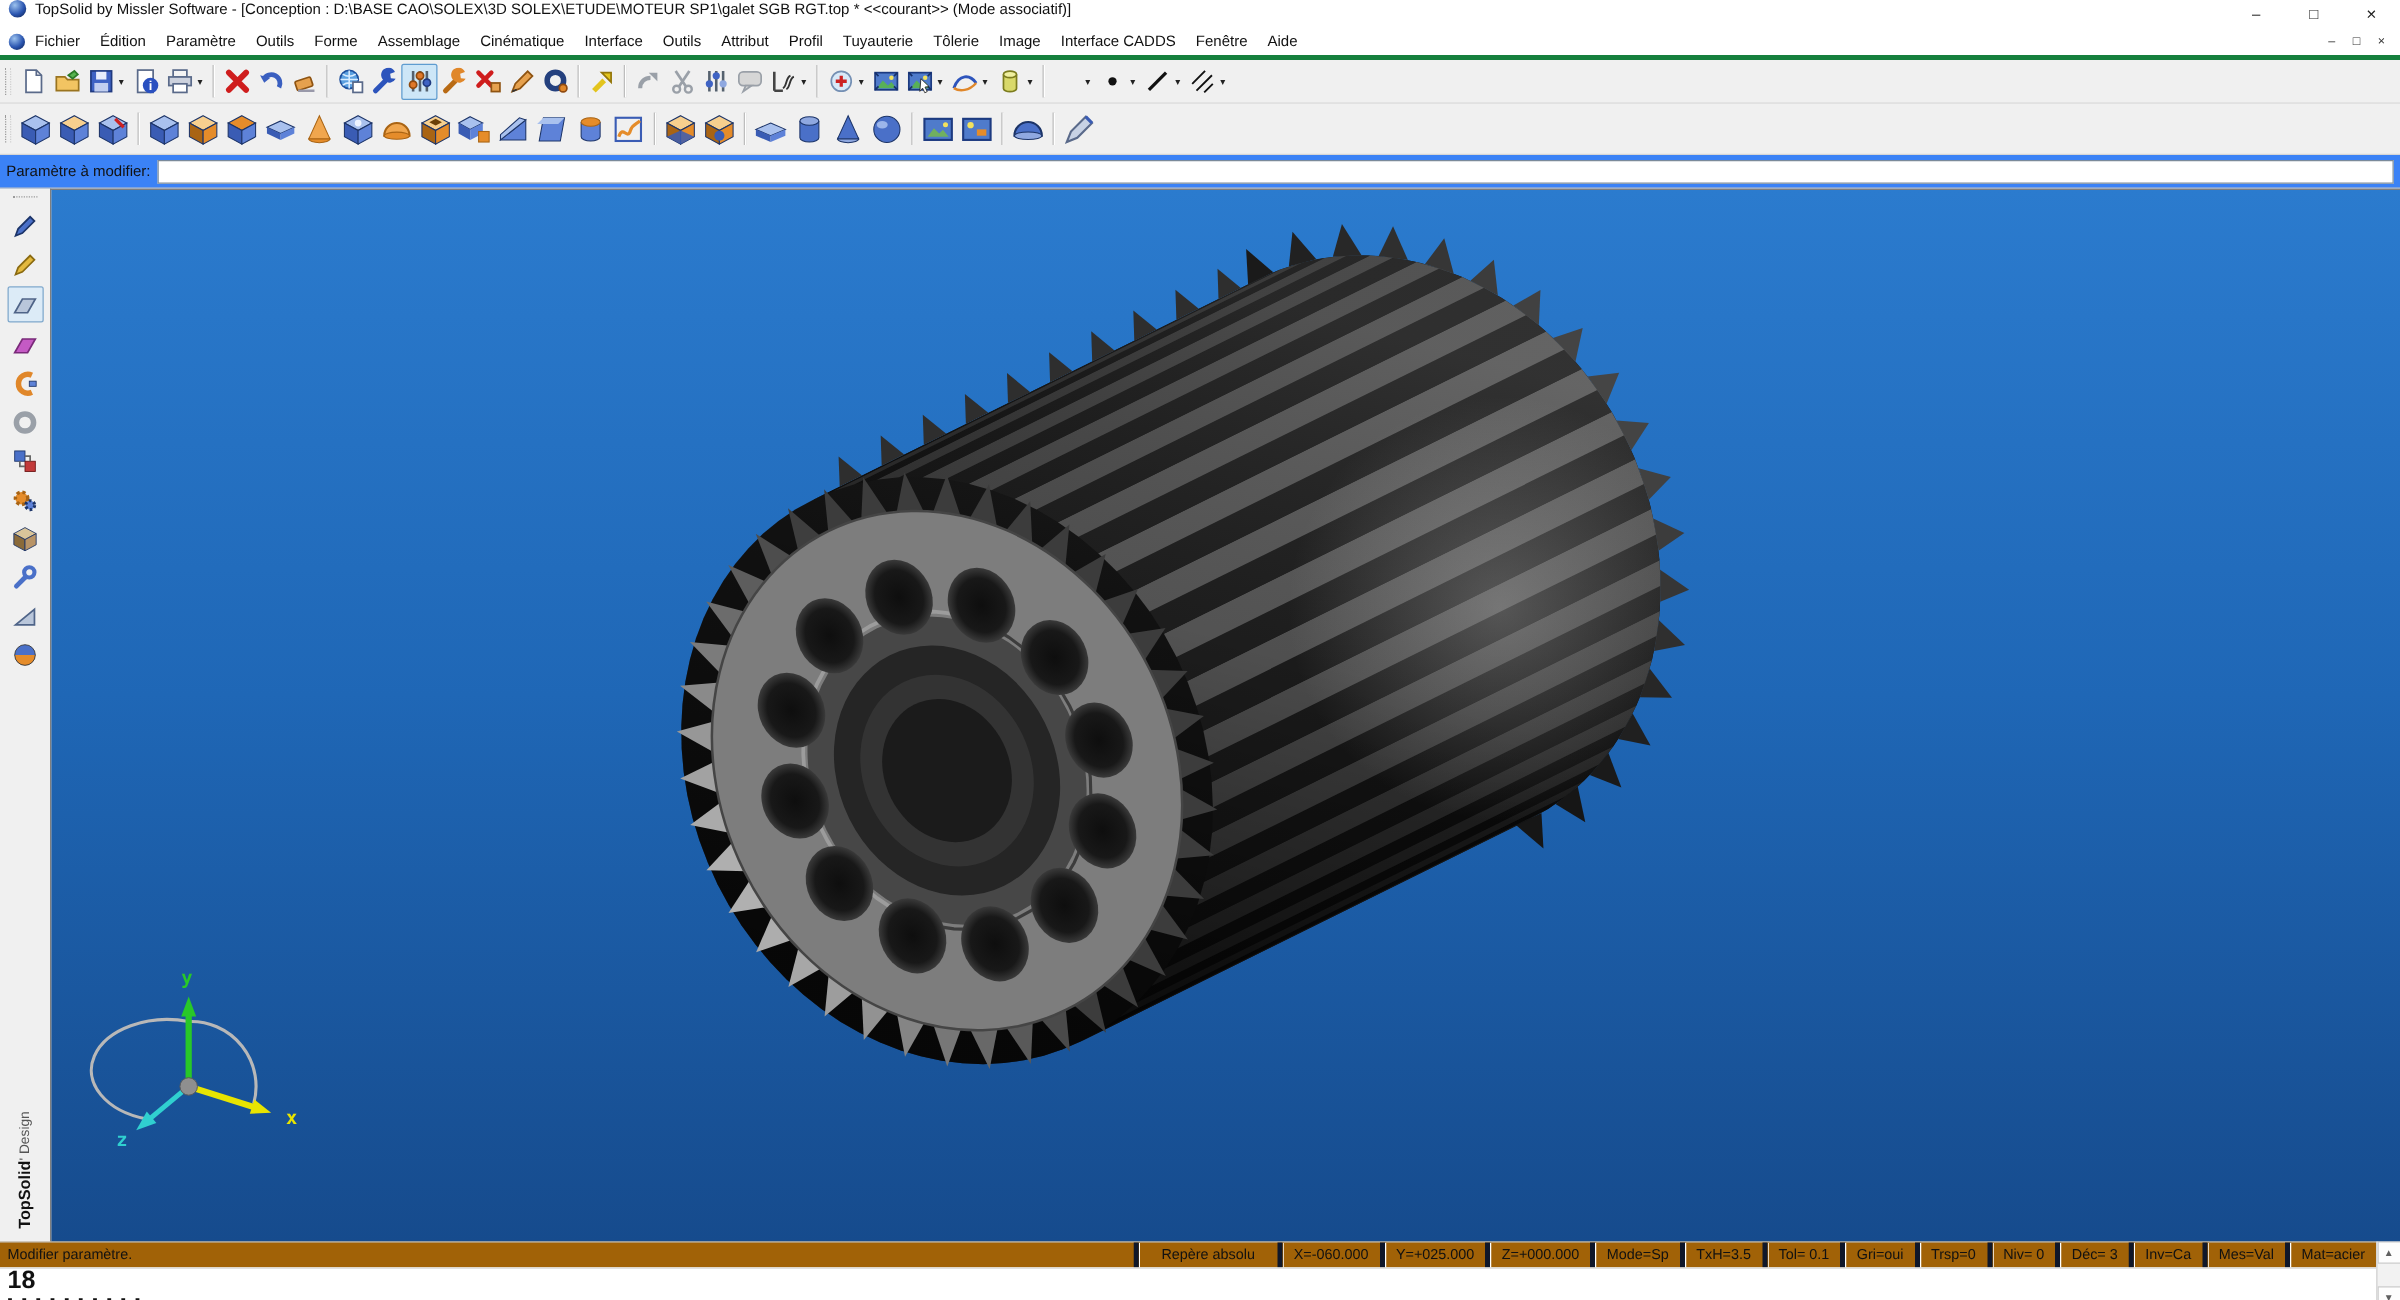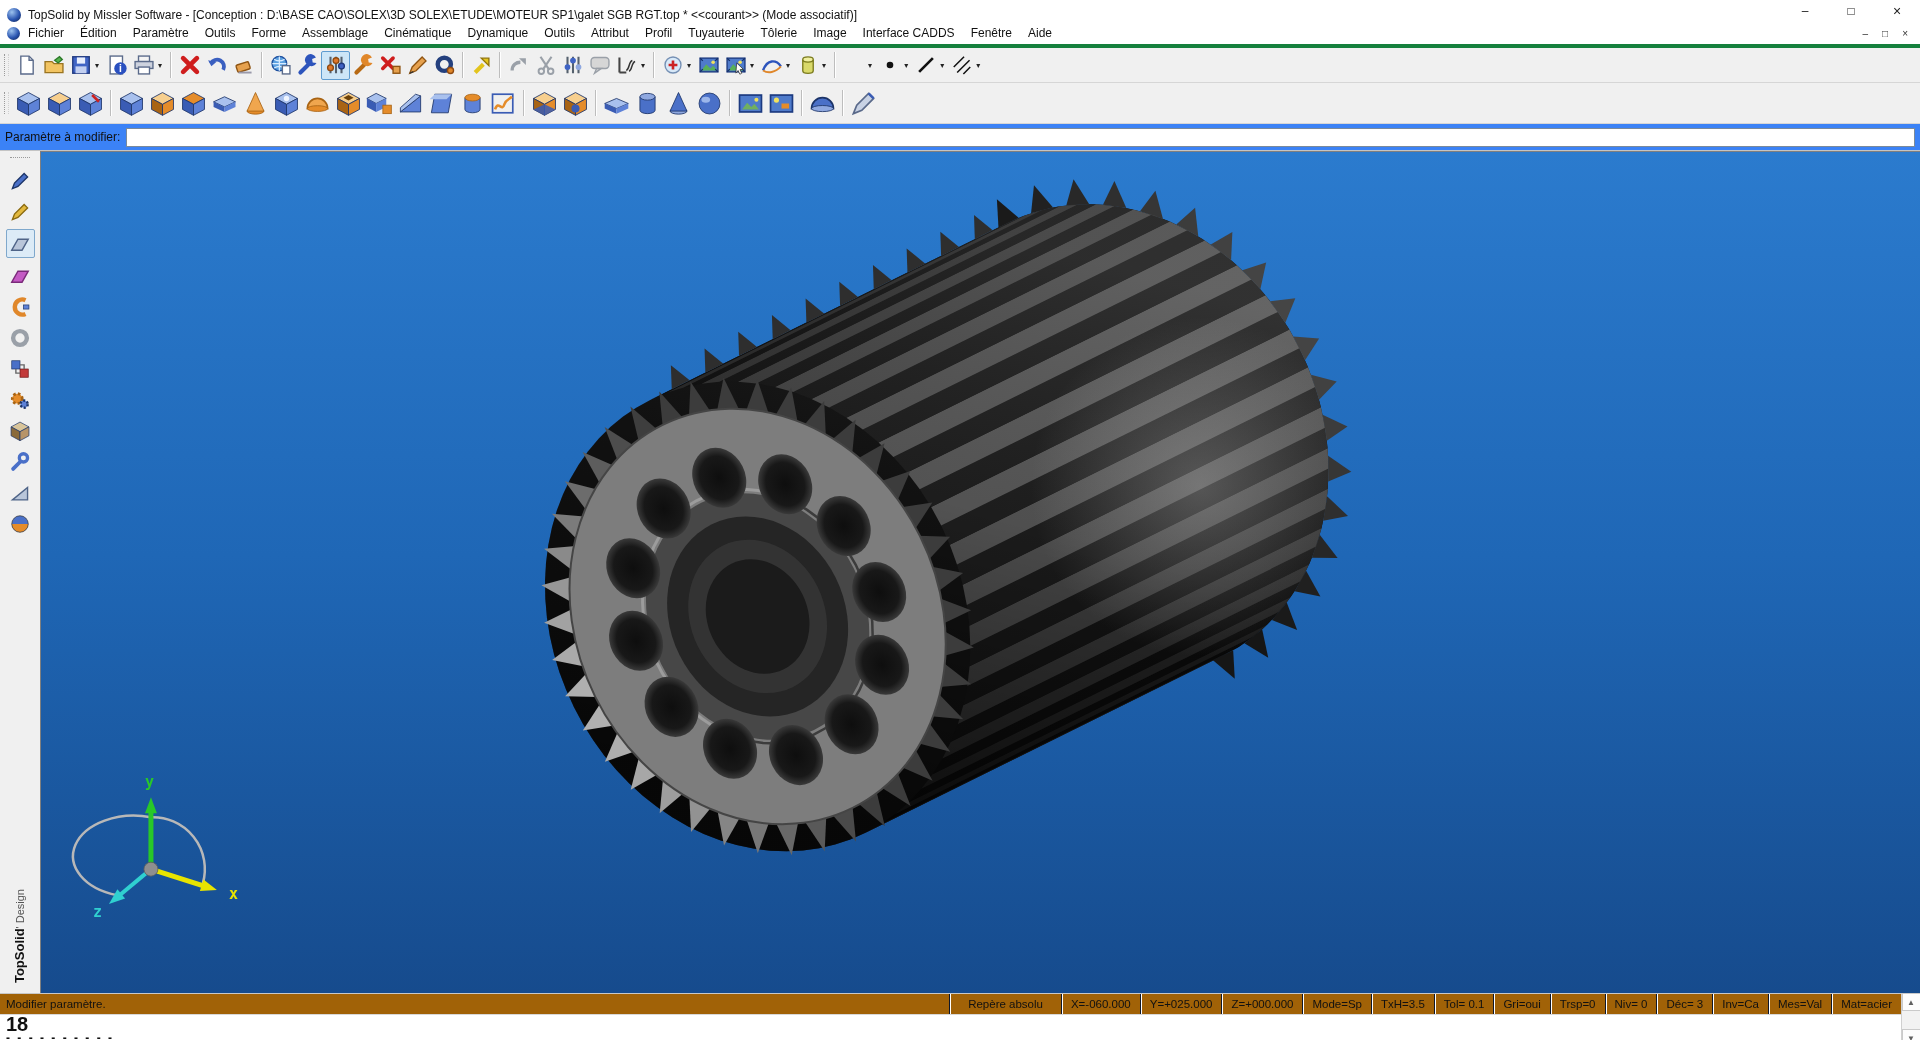--- a/index.html
+++ b/index.html
@@ -4,7 +4,7 @@
 <style>
   html,body{margin:0;padding:0;width:1920px;height:1040px;overflow:hidden;
     font-family:"Liberation Sans",sans-serif;background:#fff;-webkit-font-smoothing:antialiased}
-  .titlebar{height:22px;display:flex;align-items:flex-end;background:#fff;font-size:12px;color:#111}
+  .titlebar{height:22px;display:flex;align-items:flex-start;background:#fff;font-size:12px;color:#111}
   .appicon{width:14px;height:14px;border-radius:50%;margin-left:7px;flex:0 0 auto;
     background:radial-gradient(circle at 35% 30%, #9cc2ee, #2a55b0 55%, #0c2050 95%)}
   .title{margin-left:7px;white-space:nowrap;overflow:hidden}

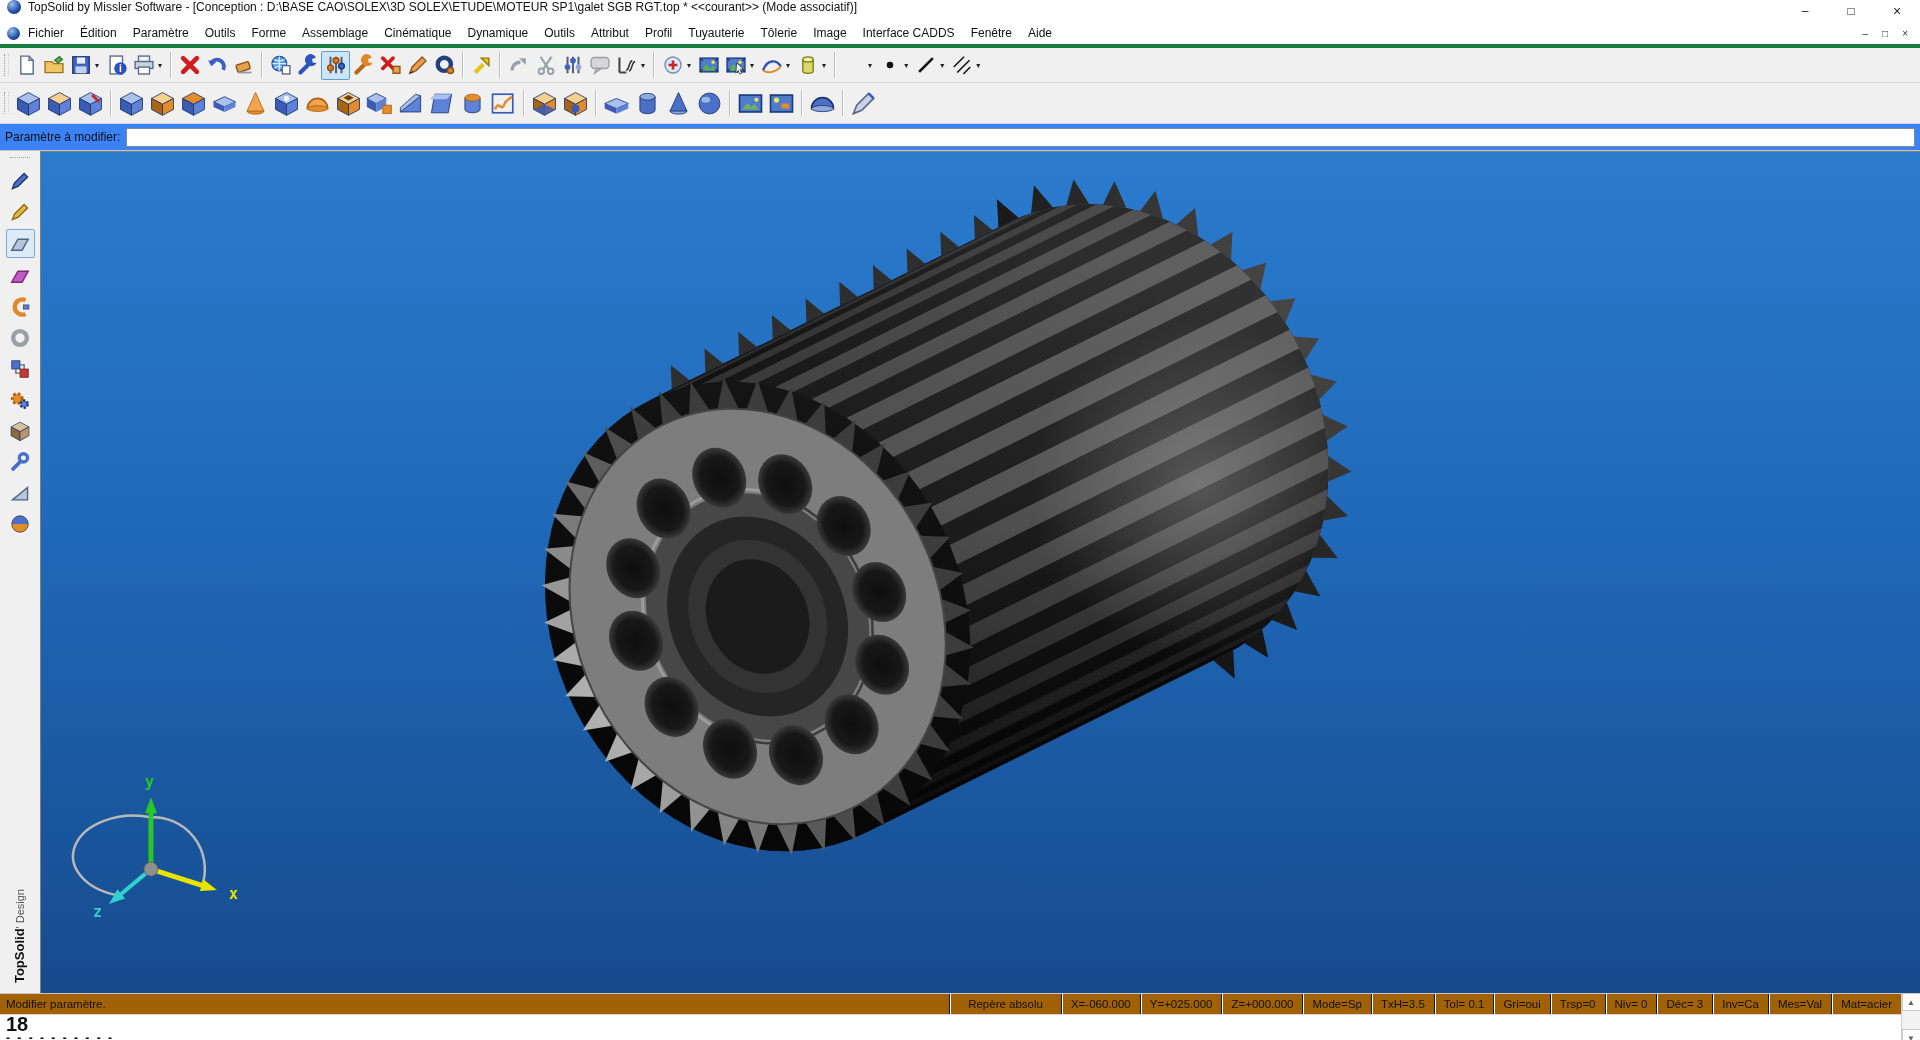--- a/index.html
+++ b/index.html
@@ -86,7 +86,7 @@
     <span class="mi">Forme</span>
     <span class="mi">Assemblage</span>
     <span class="mi">Cinématique</span>
-    <span class="mi">Dynamique</span>
+    <span class="mi">Interface</span>
     <span class="mi">Outils</span>
     <span class="mi">Attribut</span>
     <span class="mi">Profil</span>

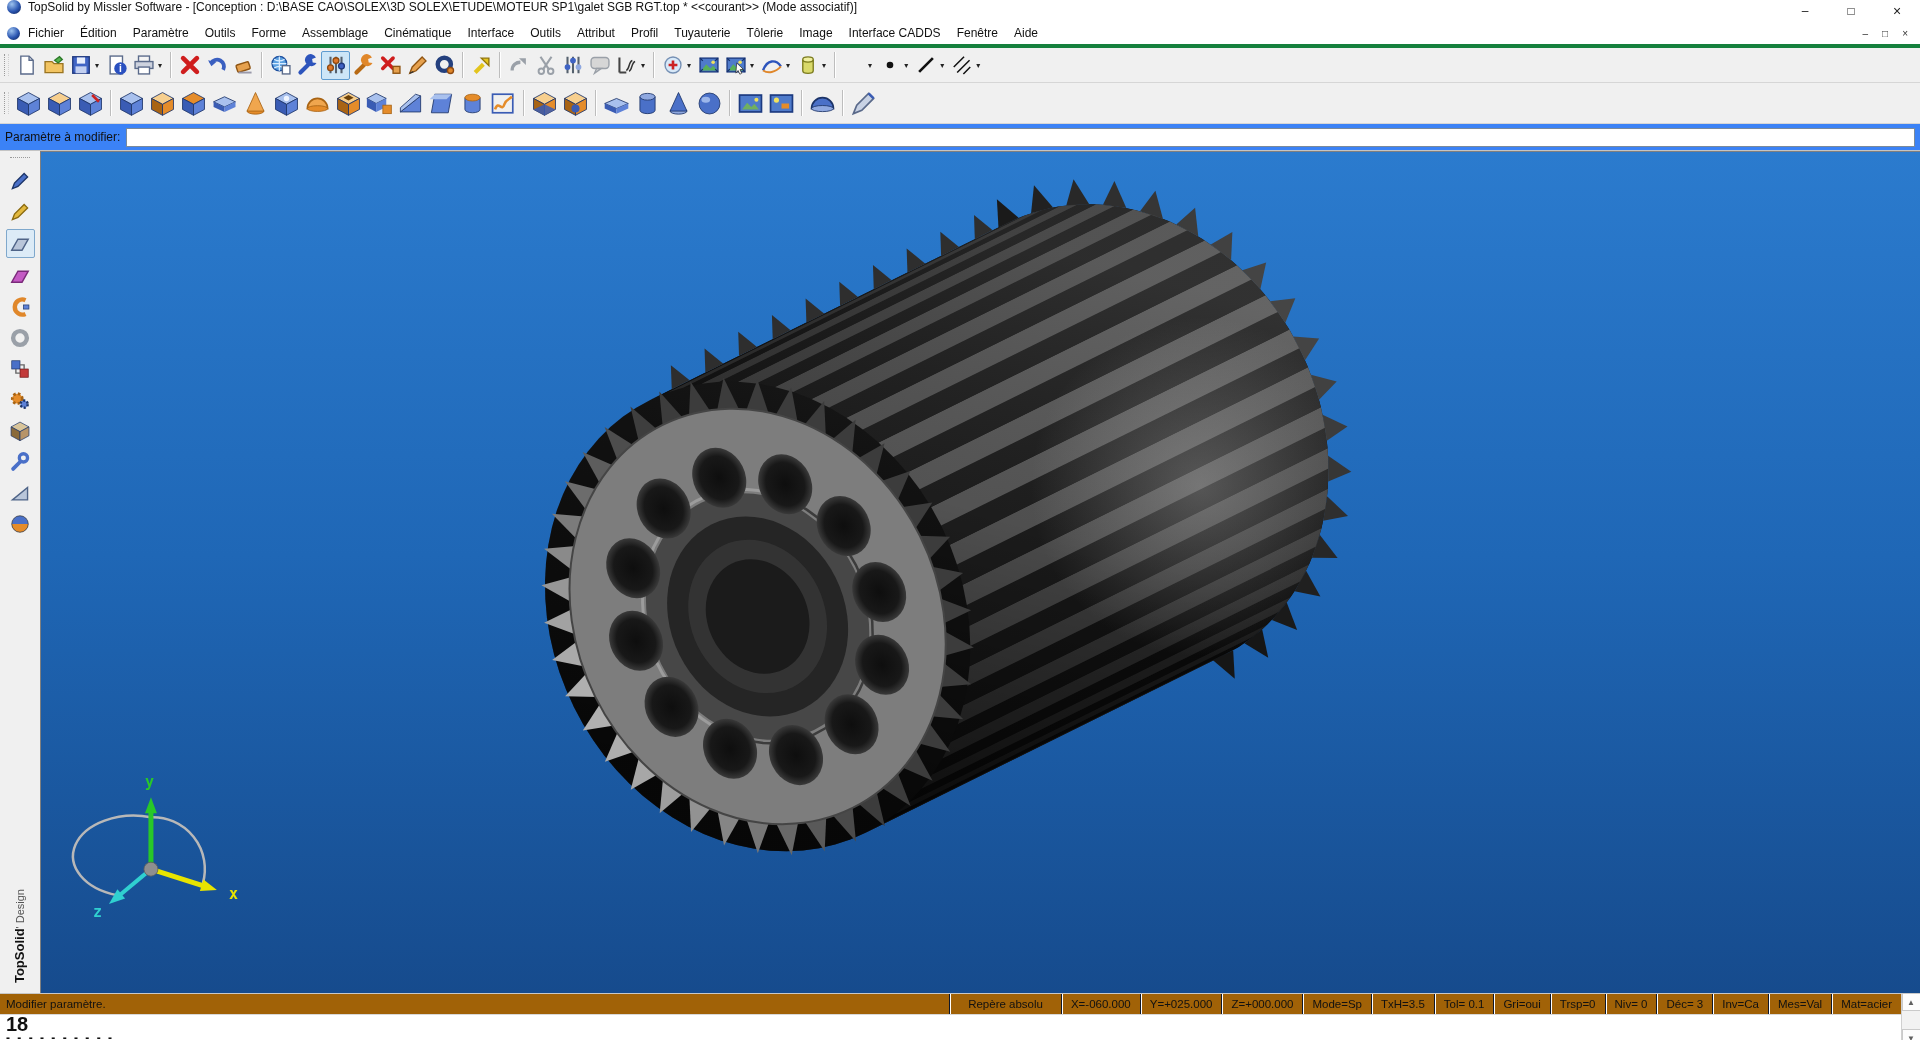--- a/index.html
+++ b/index.html
@@ -51,7 +51,7 @@
     border-top:1px solid #c8c8c8;font-size:11.5px;color:#111}
   .msg{padding-left:6px;white-space:nowrap}
   .cells{margin-left:auto;display:flex;height:100%}
-  .cell{display:flex;align-items:center;padding:0 9px;border-left:1px solid #0f172a;
+  .cell{display:flex;align-items:center;padding:0 9px;border-left:4px solid #0f172a;
     box-shadow:inset 1px 0 0 #fff;white-space:nowrap}
   .cell.first{padding:0 18px}
   .console{flex:1;background:#fff;border-top:1px solid #d8d8d8}

